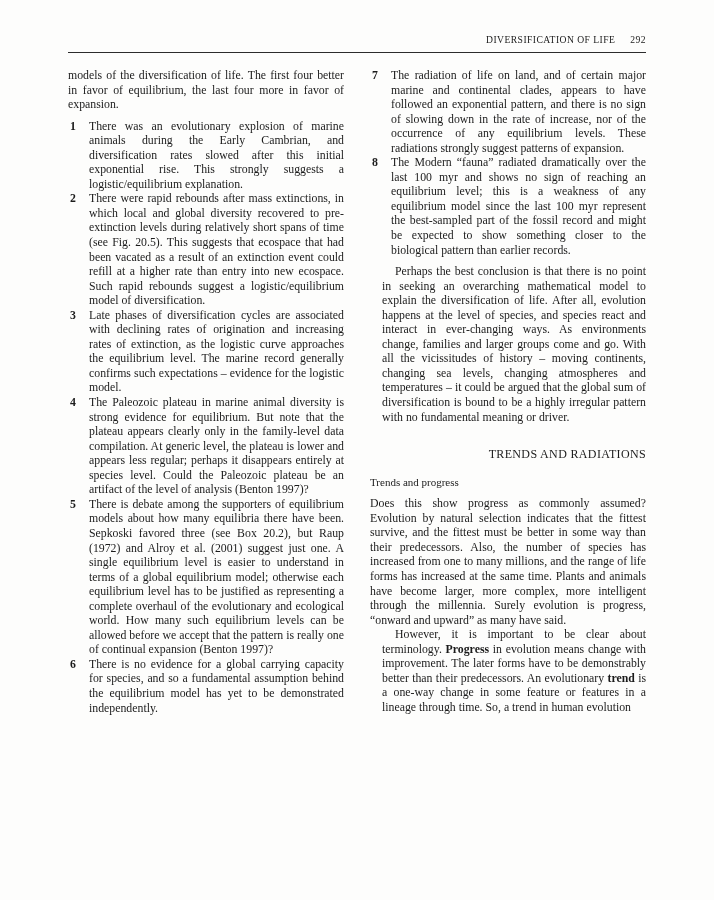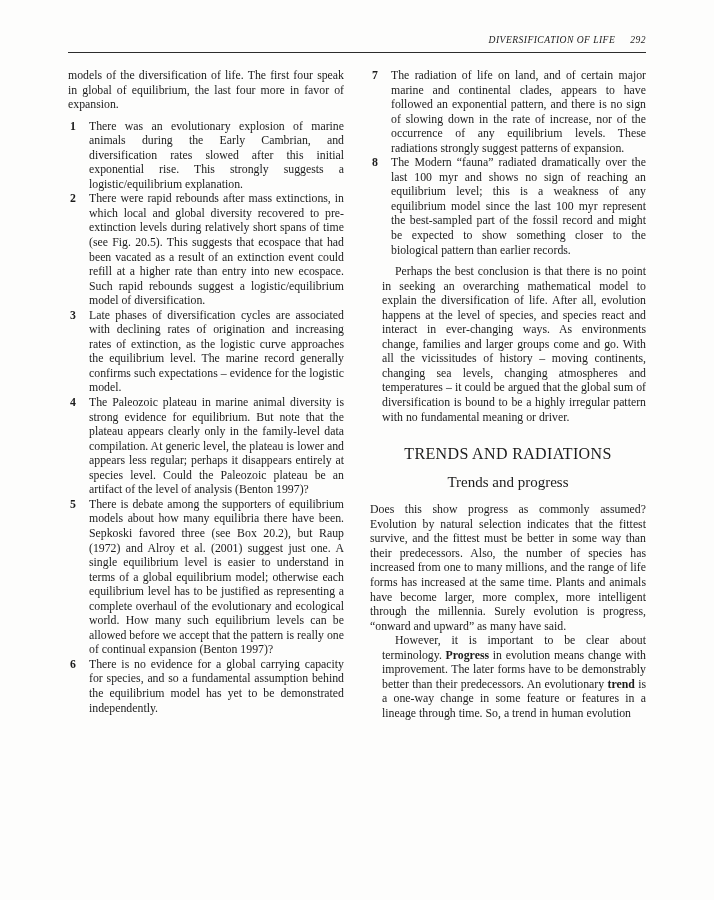--- a/index.html
+++ b/index.html
@@ -22,7 +22,6 @@
     font-size: 9.6px;
     letter-spacing: 0.45px;
     padding-bottom: 7px;
-    font-style: italic;
   }
   .header-rule {
     border: none;

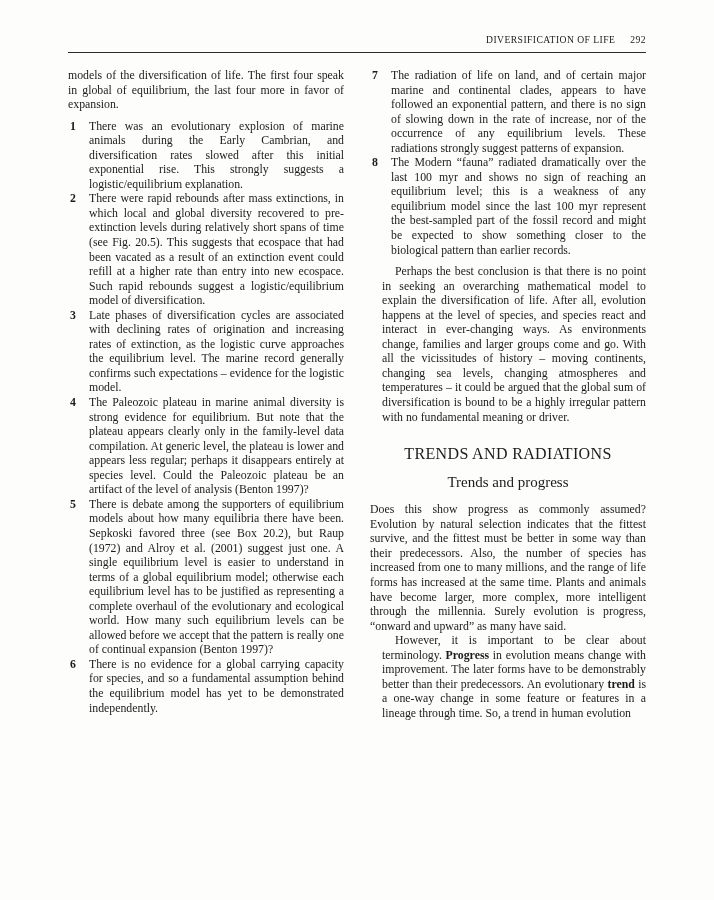--- a/index.html
+++ b/index.html
@@ -74,7 +74,7 @@
   <div class="columns">
 
     <div class="column">
-      <p class="para">models of the diversification of life. The first four speak in global of equilibrium, the last four more in favor of expansion.</p>
+      <p class="para">models of the diversification of life. The first four better in favor of equilibrium, the last four more in favor of expansion.</p>
       <ol class="numlist">
         <li class="numitem"><span class="num">1</span><span>There was an evolutionary explosion of marine animals during the Early Cambrian, and diversification rates slowed after this initial exponential rise. This strongly suggests a logistic/equilibrium explanation.</span></li>
         <li class="numitem"><span class="num">2</span><span>There were rapid rebounds after mass extinctions, in which local and global diversity recovered to pre-extinction levels during relatively short spans of time (see Fig. 20.5). This suggests that ecospace that had been vacated as a result of an extinction event could refill at a higher rate than entry into new ecospace. Such rapid rebounds suggest a logistic/equilibrium model of diversification.</span></li>

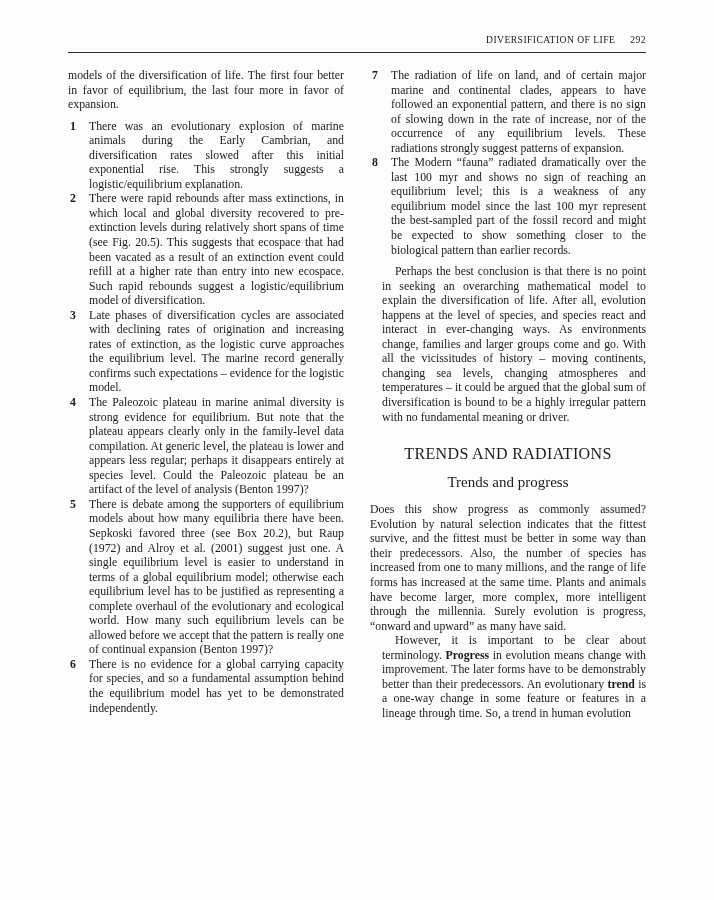--- a/index.html
+++ b/index.html
@@ -47,9 +47,9 @@
   .num { position: absolute; left: 2px; font-weight: 700; }
   .section-heading {
     font-weight: 400;
-    font-size: 16px;
+    font-size: 12px;
     letter-spacing: 0.35px;
-    text-align: center;
+    text-align: right;
     margin: 23px 0 13px 0;
   }
   .subsection-heading {

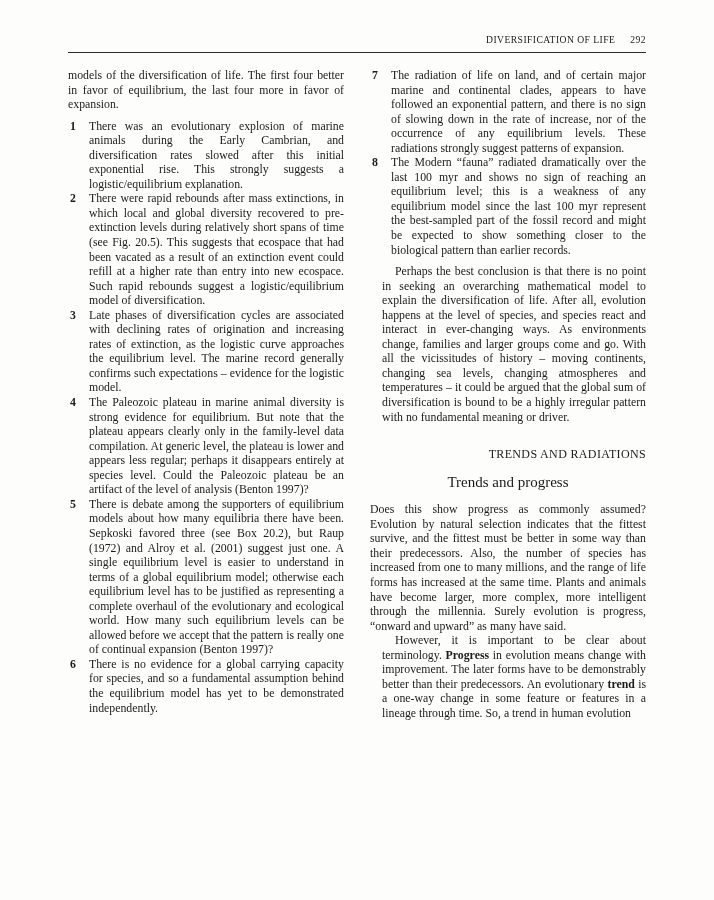--- a/index.html
+++ b/index.html
@@ -54,9 +54,9 @@
   }
   .subsection-heading {
     font-weight: 400;
-    font-size: 15px;
-    text-align: center;
-    margin: 0 0 13px 0;
+    font-size: 11px;
+    text-align: left;
+    margin: 0 0 7px 0;
   }
   strong { font-weight: 700; }
 </style>

